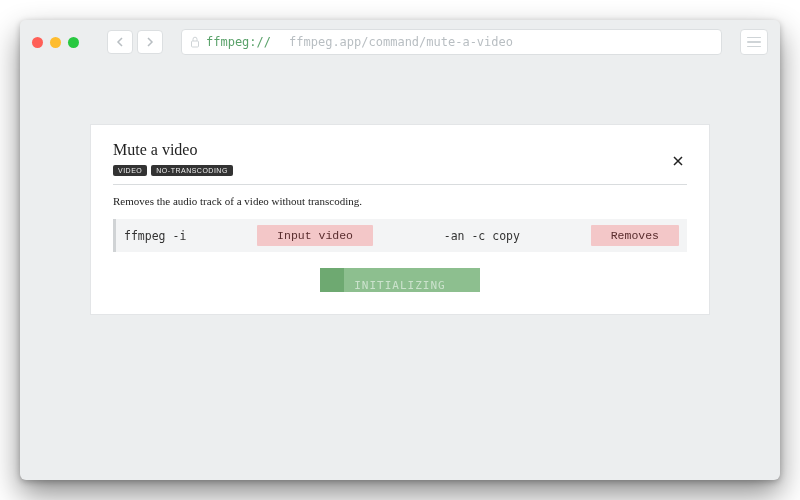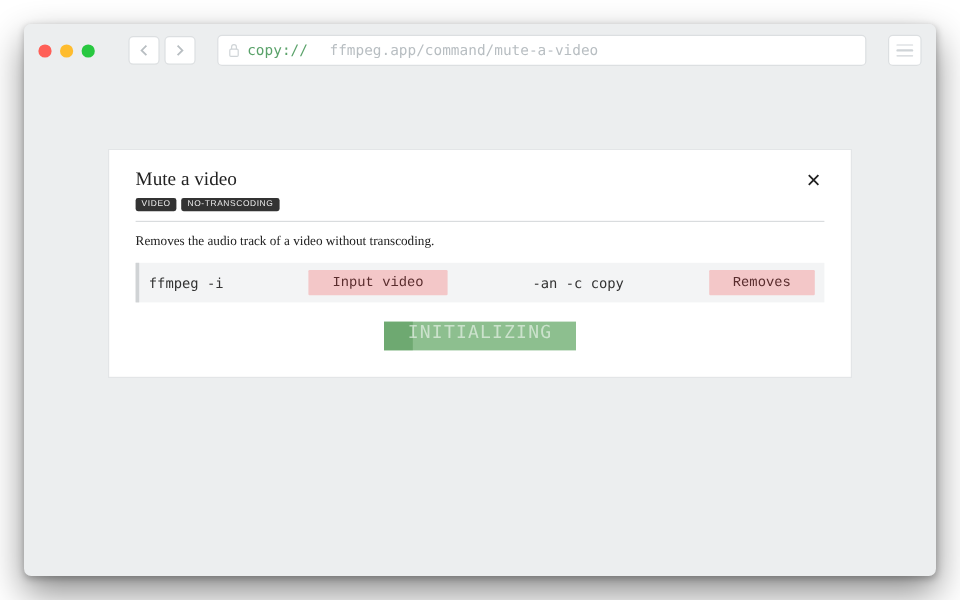--- a/index.html
+++ b/index.html
@@ -221,7 +221,7 @@
             <path d="M3 5 V3.2 a2 2 0 0 1 4 0 V5" fill="none" stroke="#cfd4d7" stroke-width="1"></path>
           </svg>
       </span>
-      <span class="scheme">copy://</span>
+      <span class="scheme">ffmpeg://</span>
         <span class="host">ffmpeg.app/command/mute-a-video</span>
     </div>
     <div class="menu">

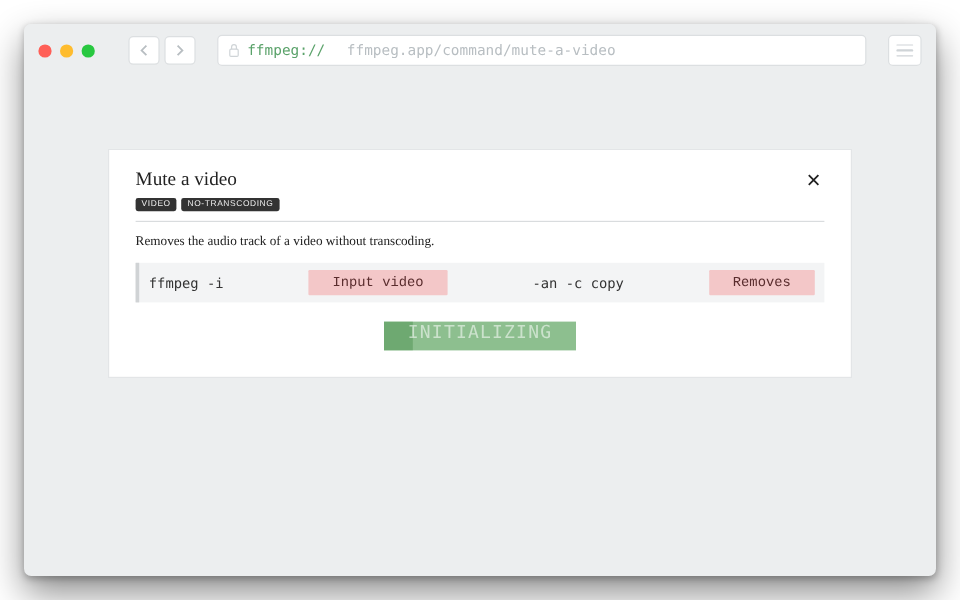--- a/index.html
+++ b/index.html
@@ -101,7 +101,7 @@
   }
   .card-header {
     display: flex;
-    align-items: flex-start;
+    align-items: center;
     justify-content: space-between;
   }
   .title {

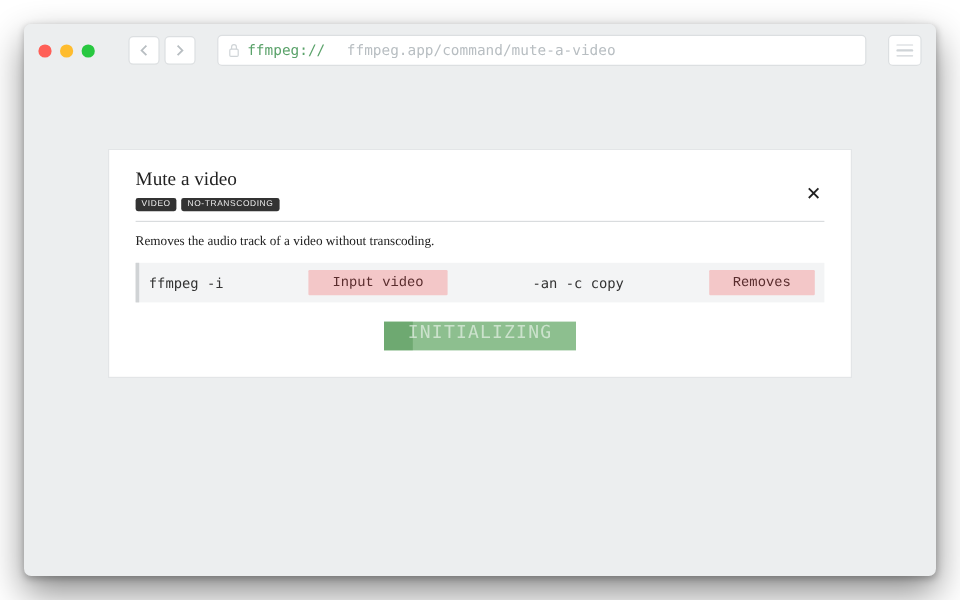--- a/index.html
+++ b/index.html
@@ -177,10 +177,10 @@
     background: #8dbf8f;
     color: rgba(255,255,255,0.55);
     font-family: ui-monospace, Menlo, Consolas, monospace;
-    font-size: 15px;
+    font-size: 11px;
     letter-spacing: 1px;
     display: flex;
-    align-items: flex-start;
+    align-items: flex-end;
     justify-content: center;
     overflow: hidden;
   }

